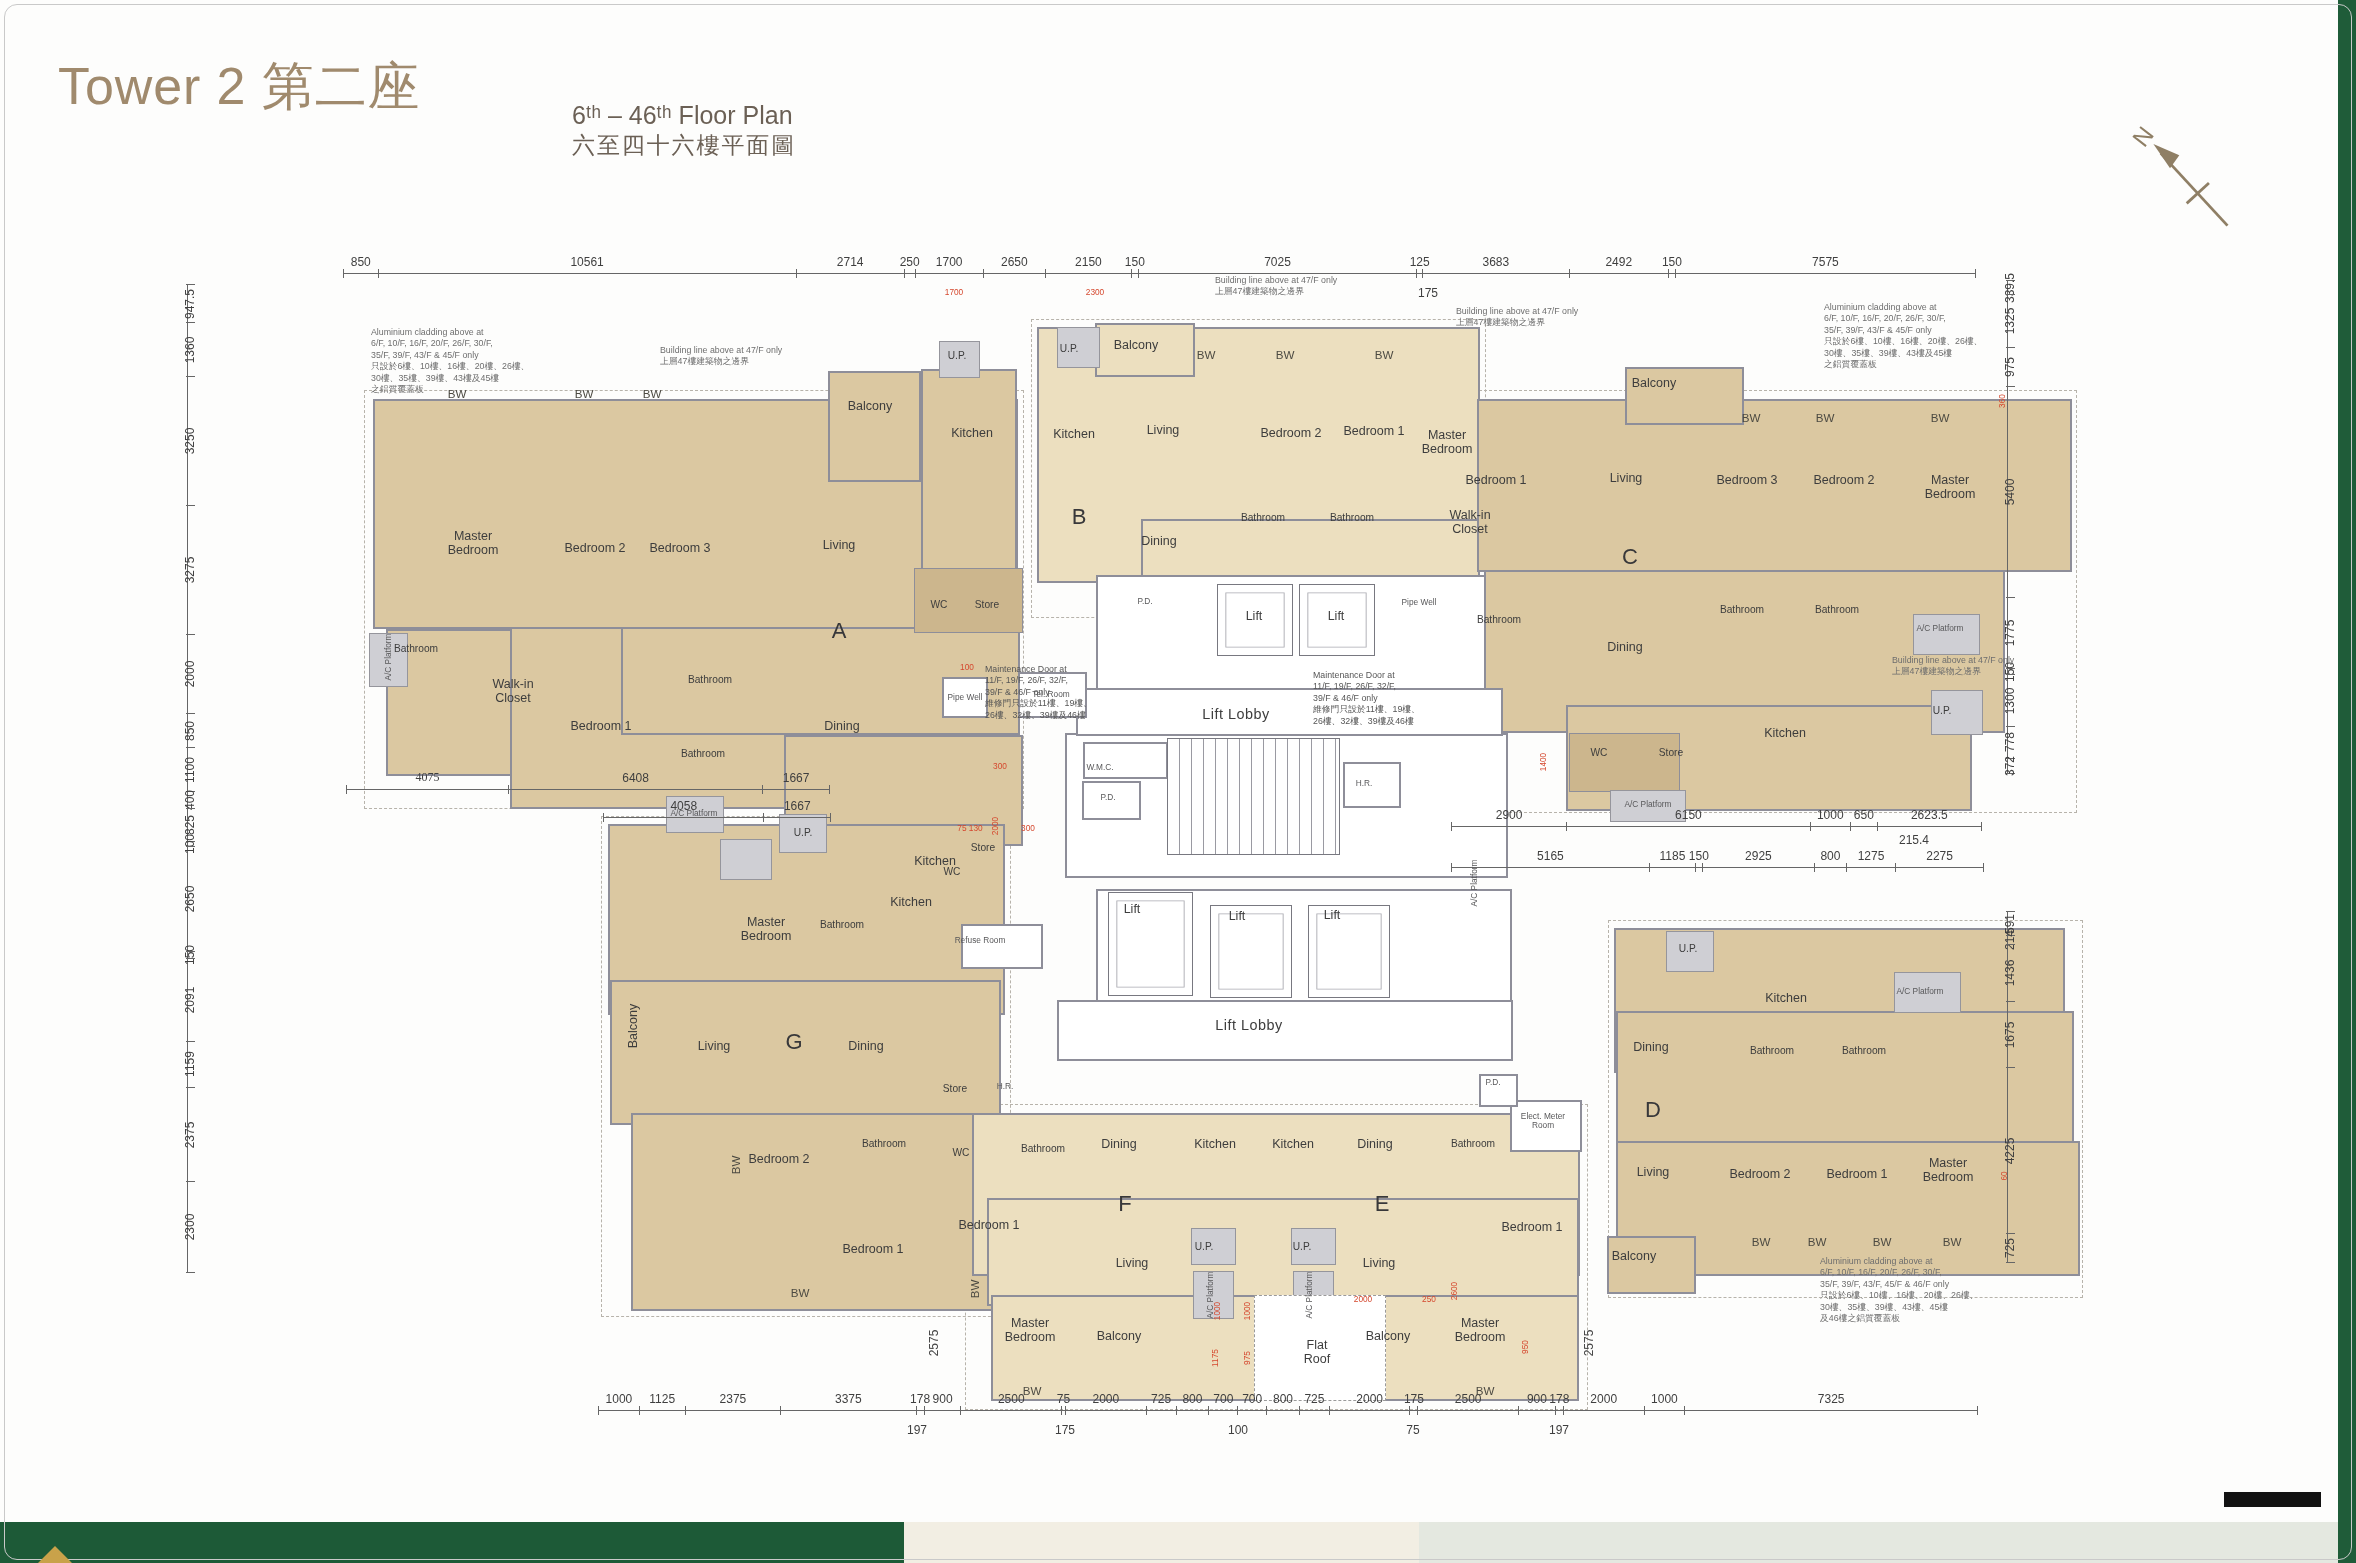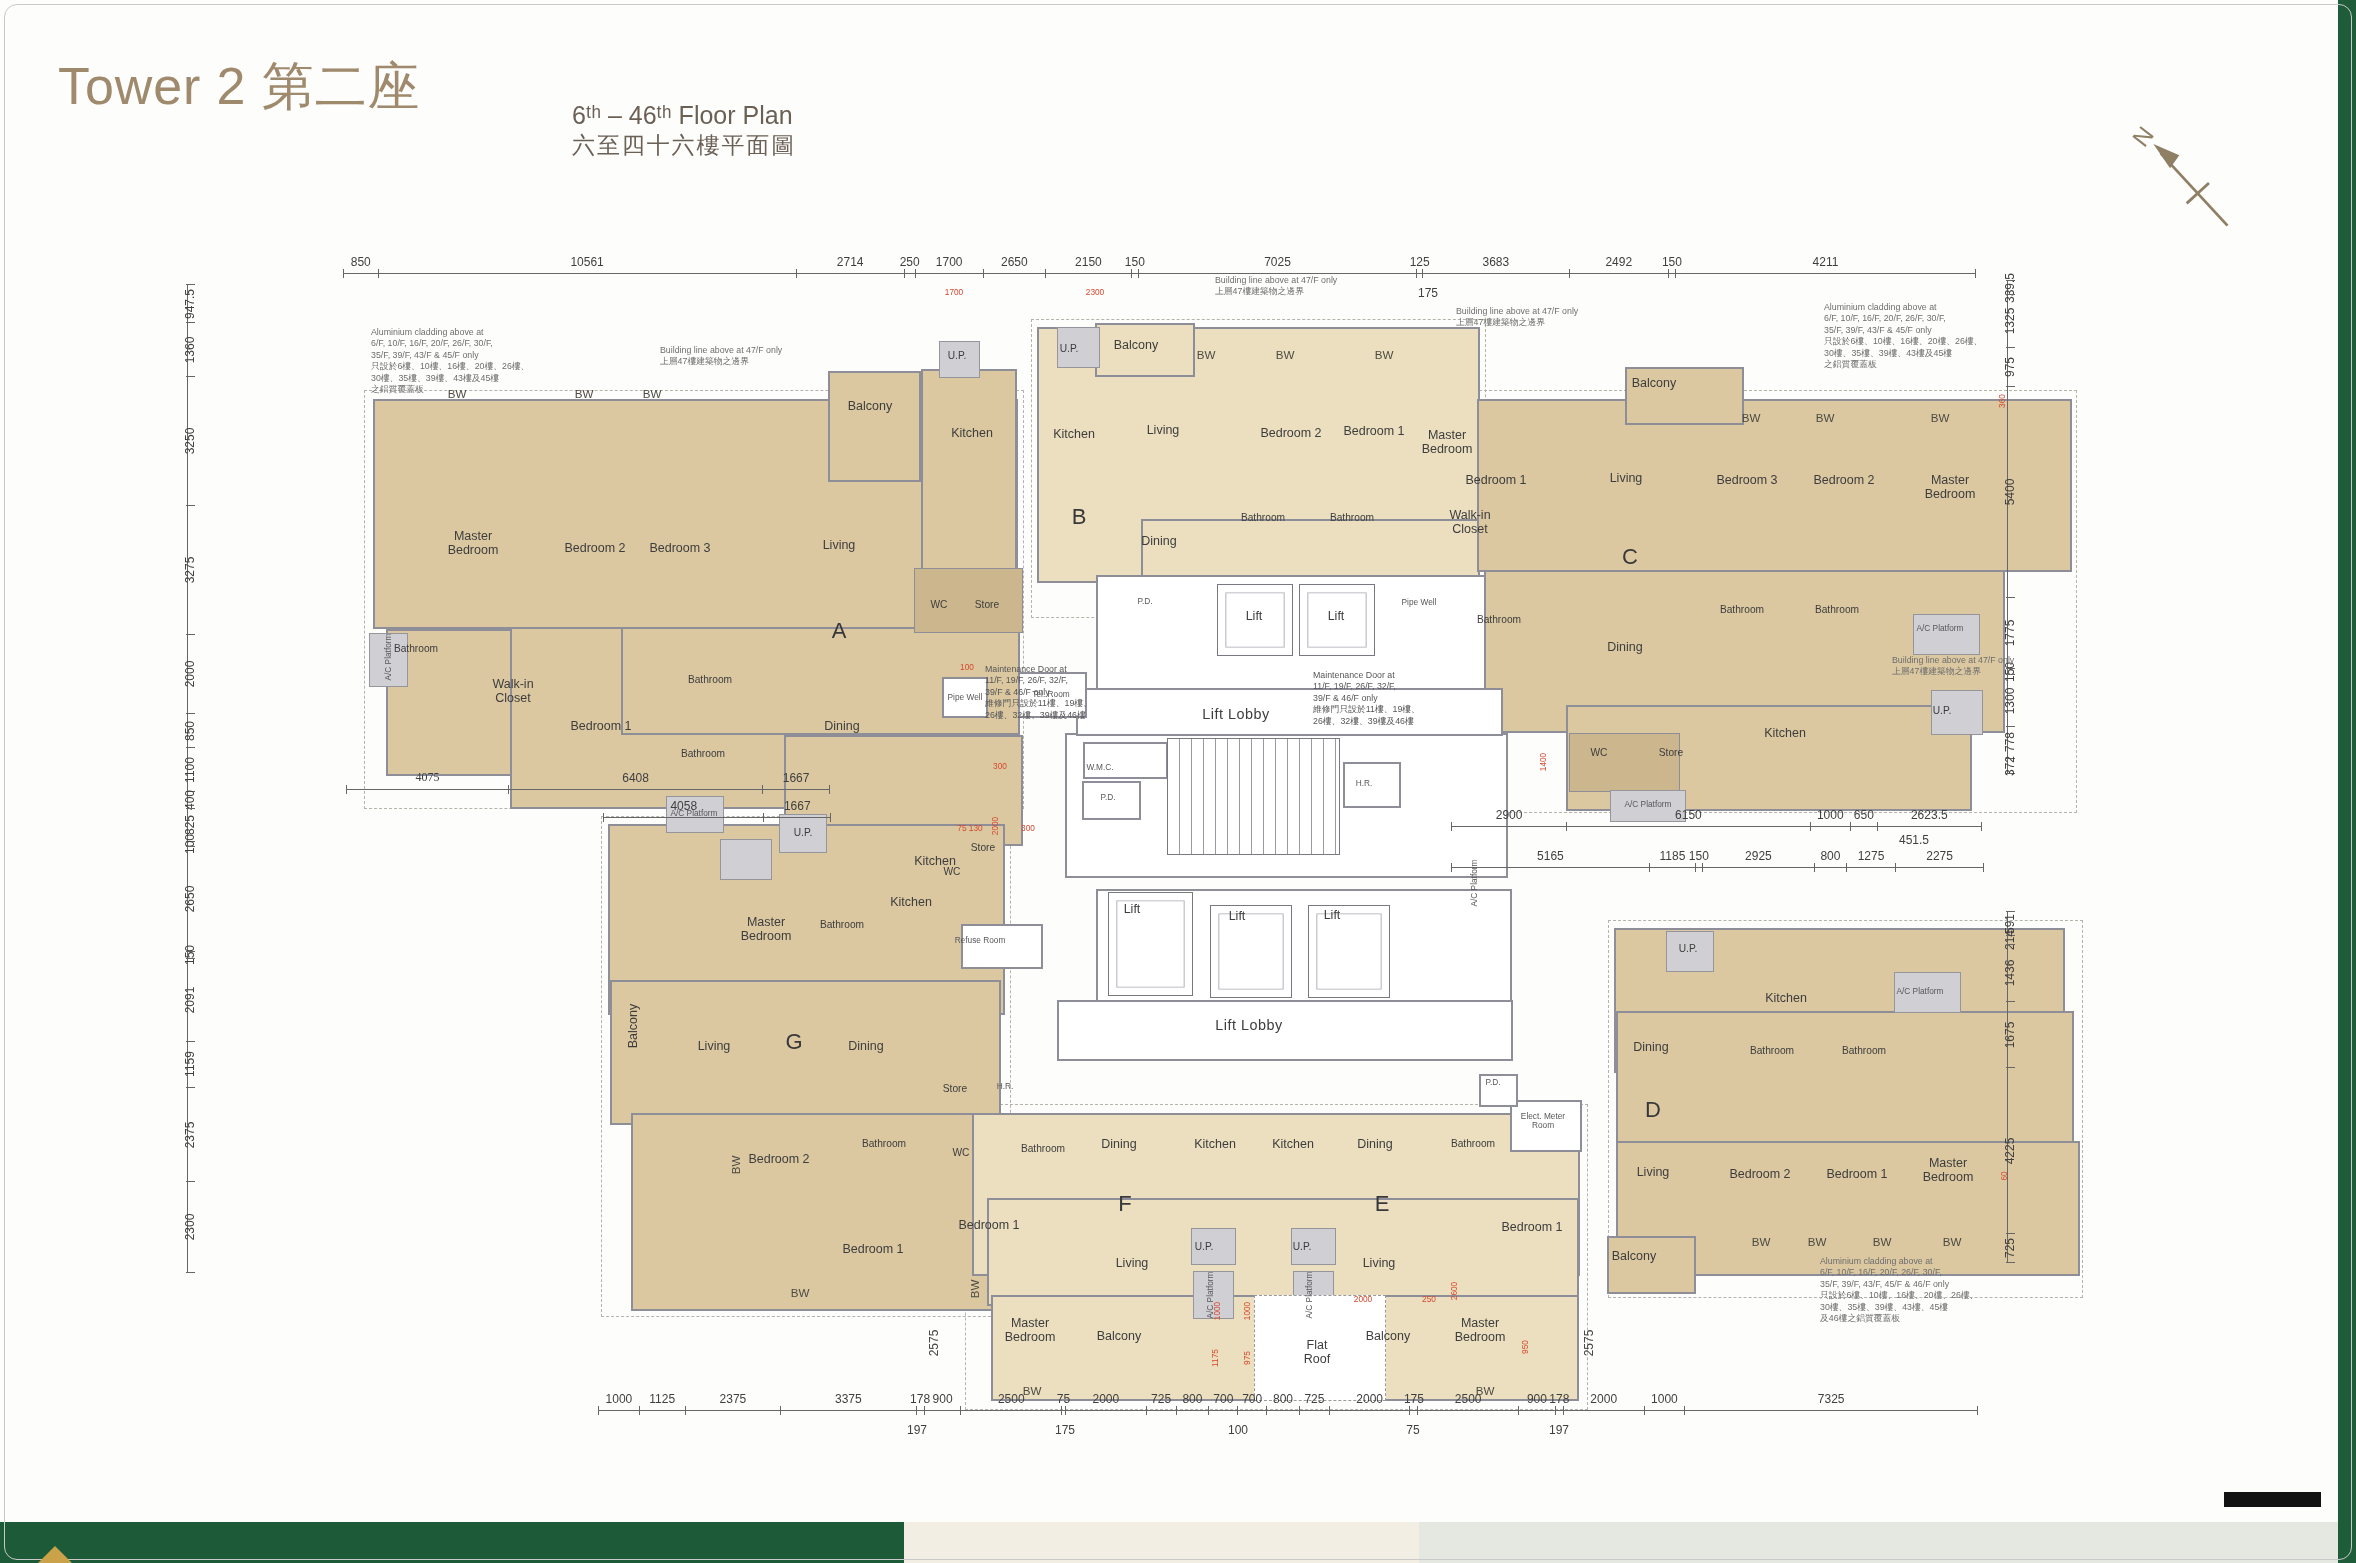--- a/index.html
+++ b/index.html
@@ -416,7 +416,7 @@
         <span class="lab">150</span>
       </div>
       <div class="seg" style="flex-grow: 7575;">
-        <span class="lab">4211</span>
+        <span class="lab">7575</span>
       </div>
       <div class="endtick"></div>
     </div>

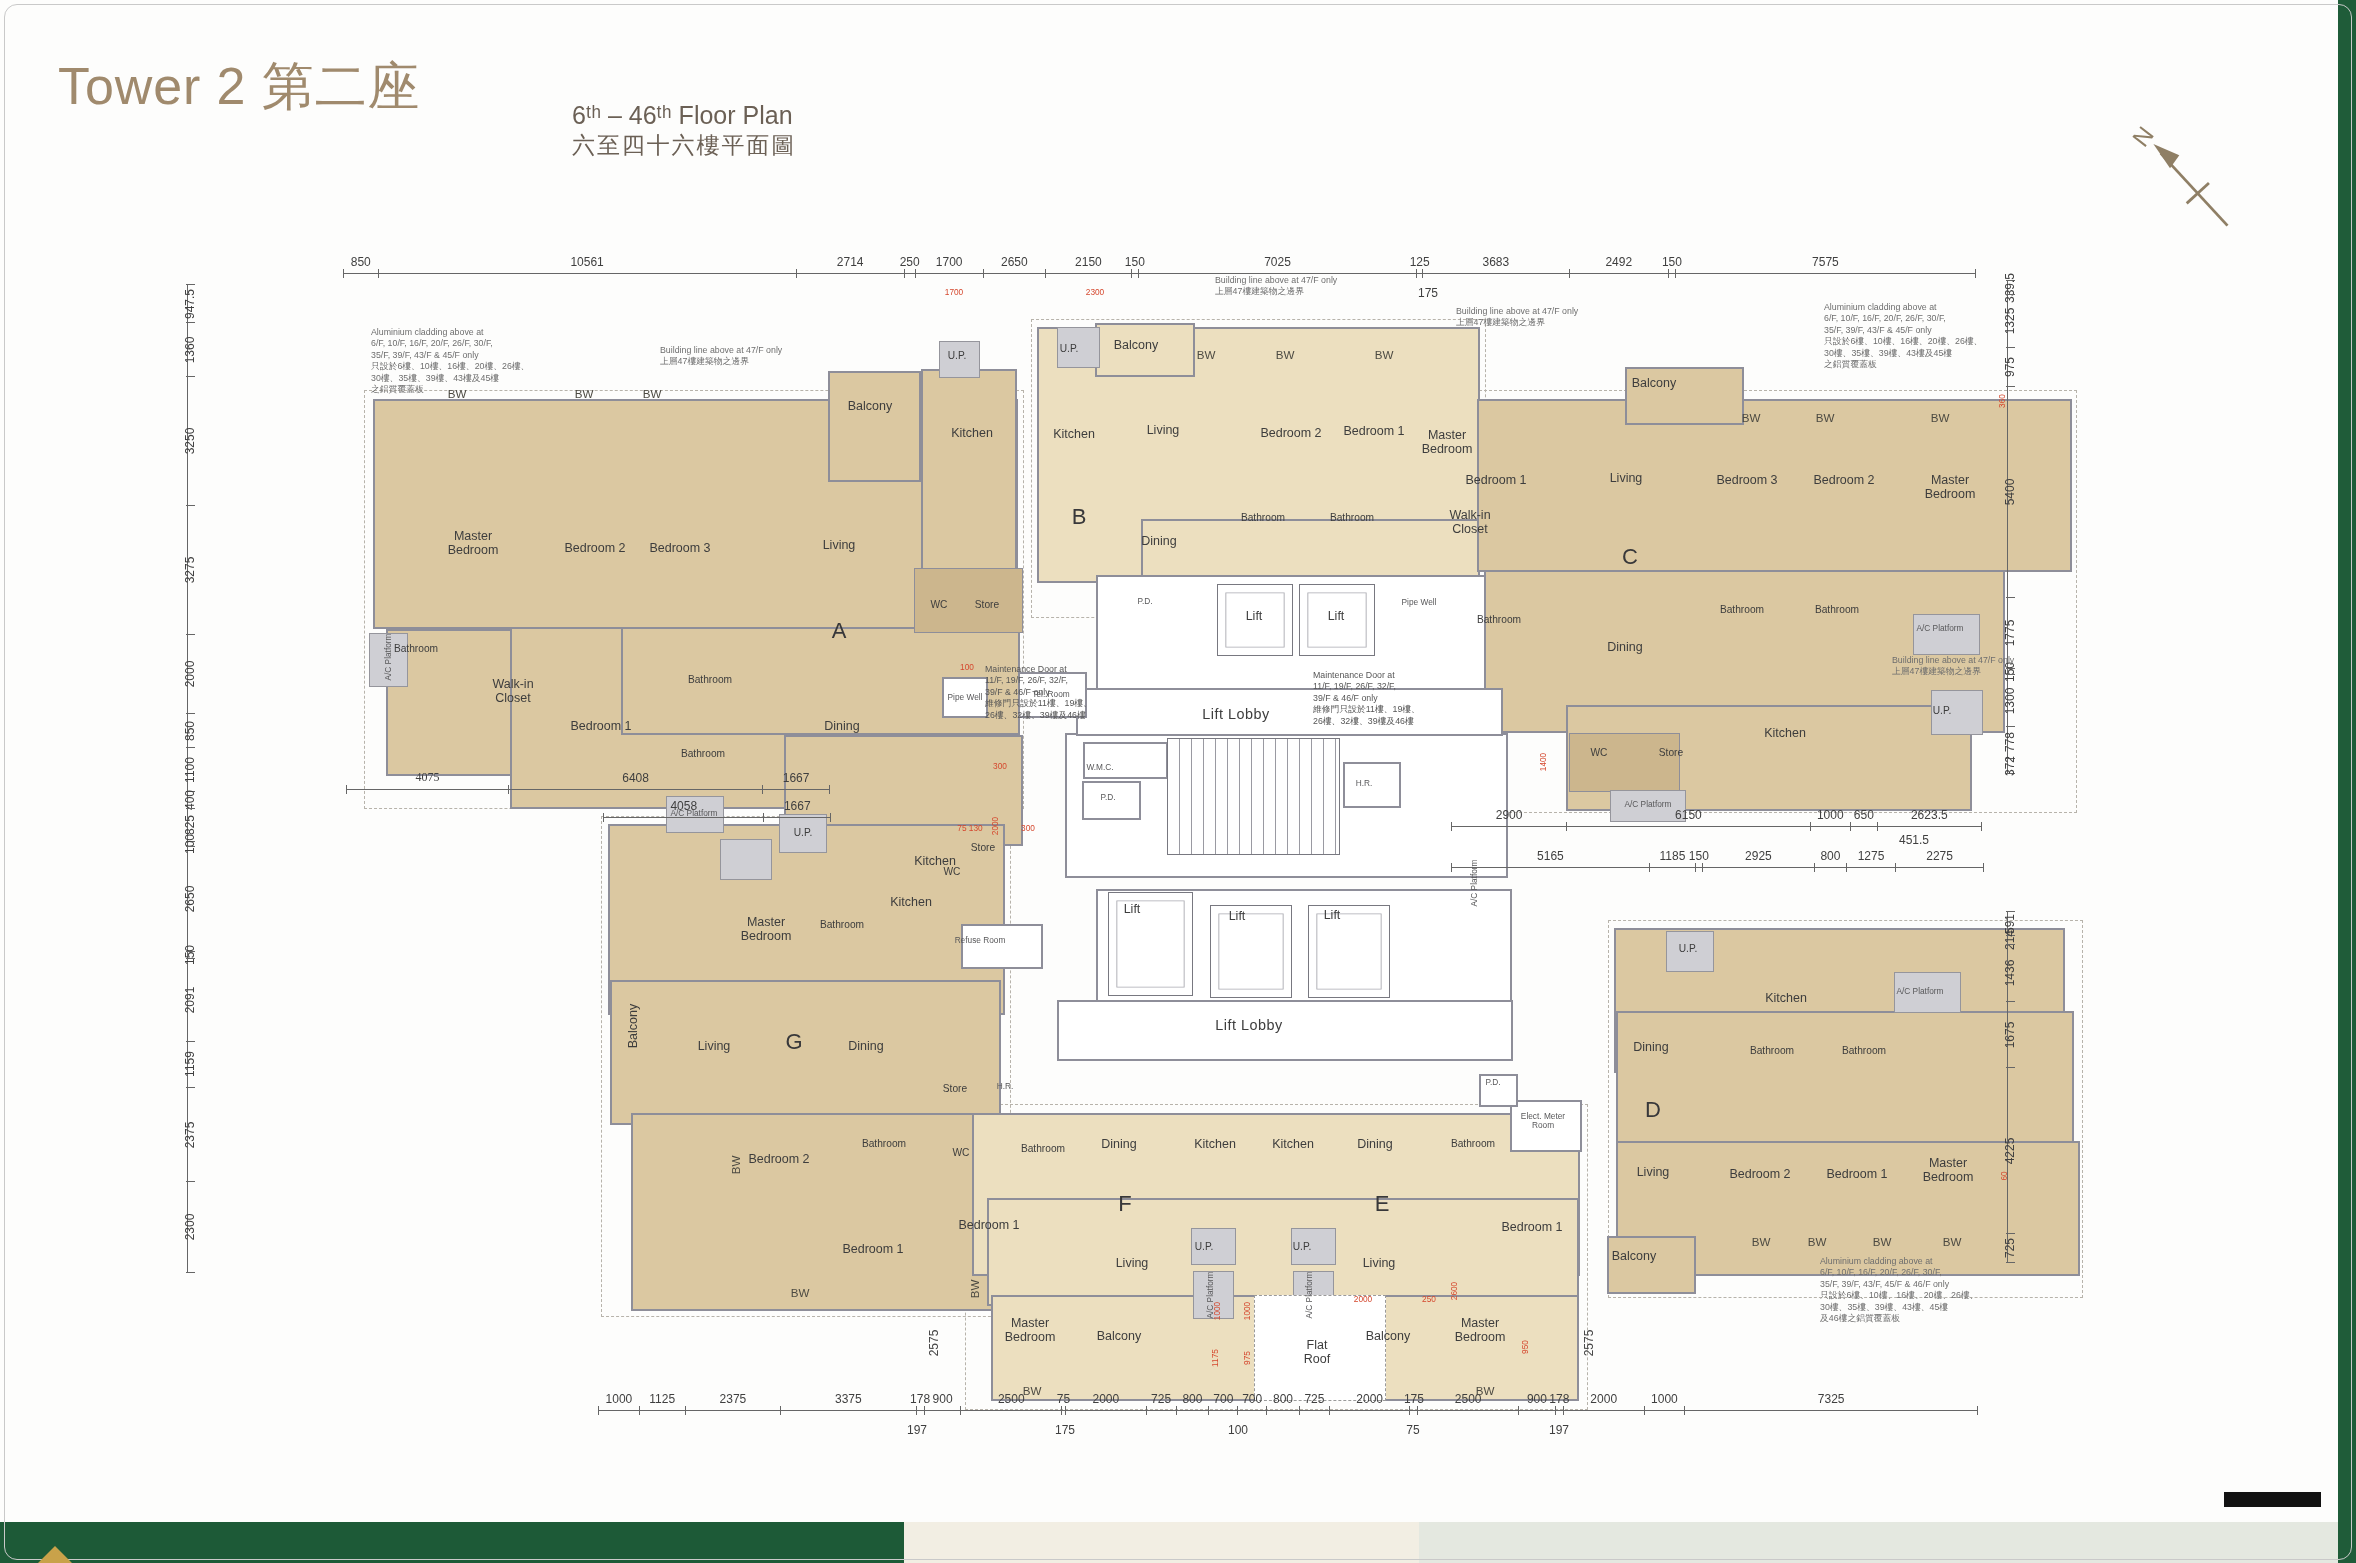--- a/index.html
+++ b/index.html
@@ -671,7 +671,7 @@
     <span class="subdim" style="left: 1238px; top: 1430px;">100</span>
     <span class="subdim" style="left: 1413px; top: 1430px;">75</span>
     <span class="subdim" style="left: 1559px; top: 1430px;">197</span>
-    <span class="subdim" style="left: 1914px; top: 840px;">451.5</span>
+    <span class="subdim" style="left: 1914px; top: 840px;">215.4</span>
   </div>
 
 <div class="footL" style="background: rgb(29, 90, 55);"></div>

